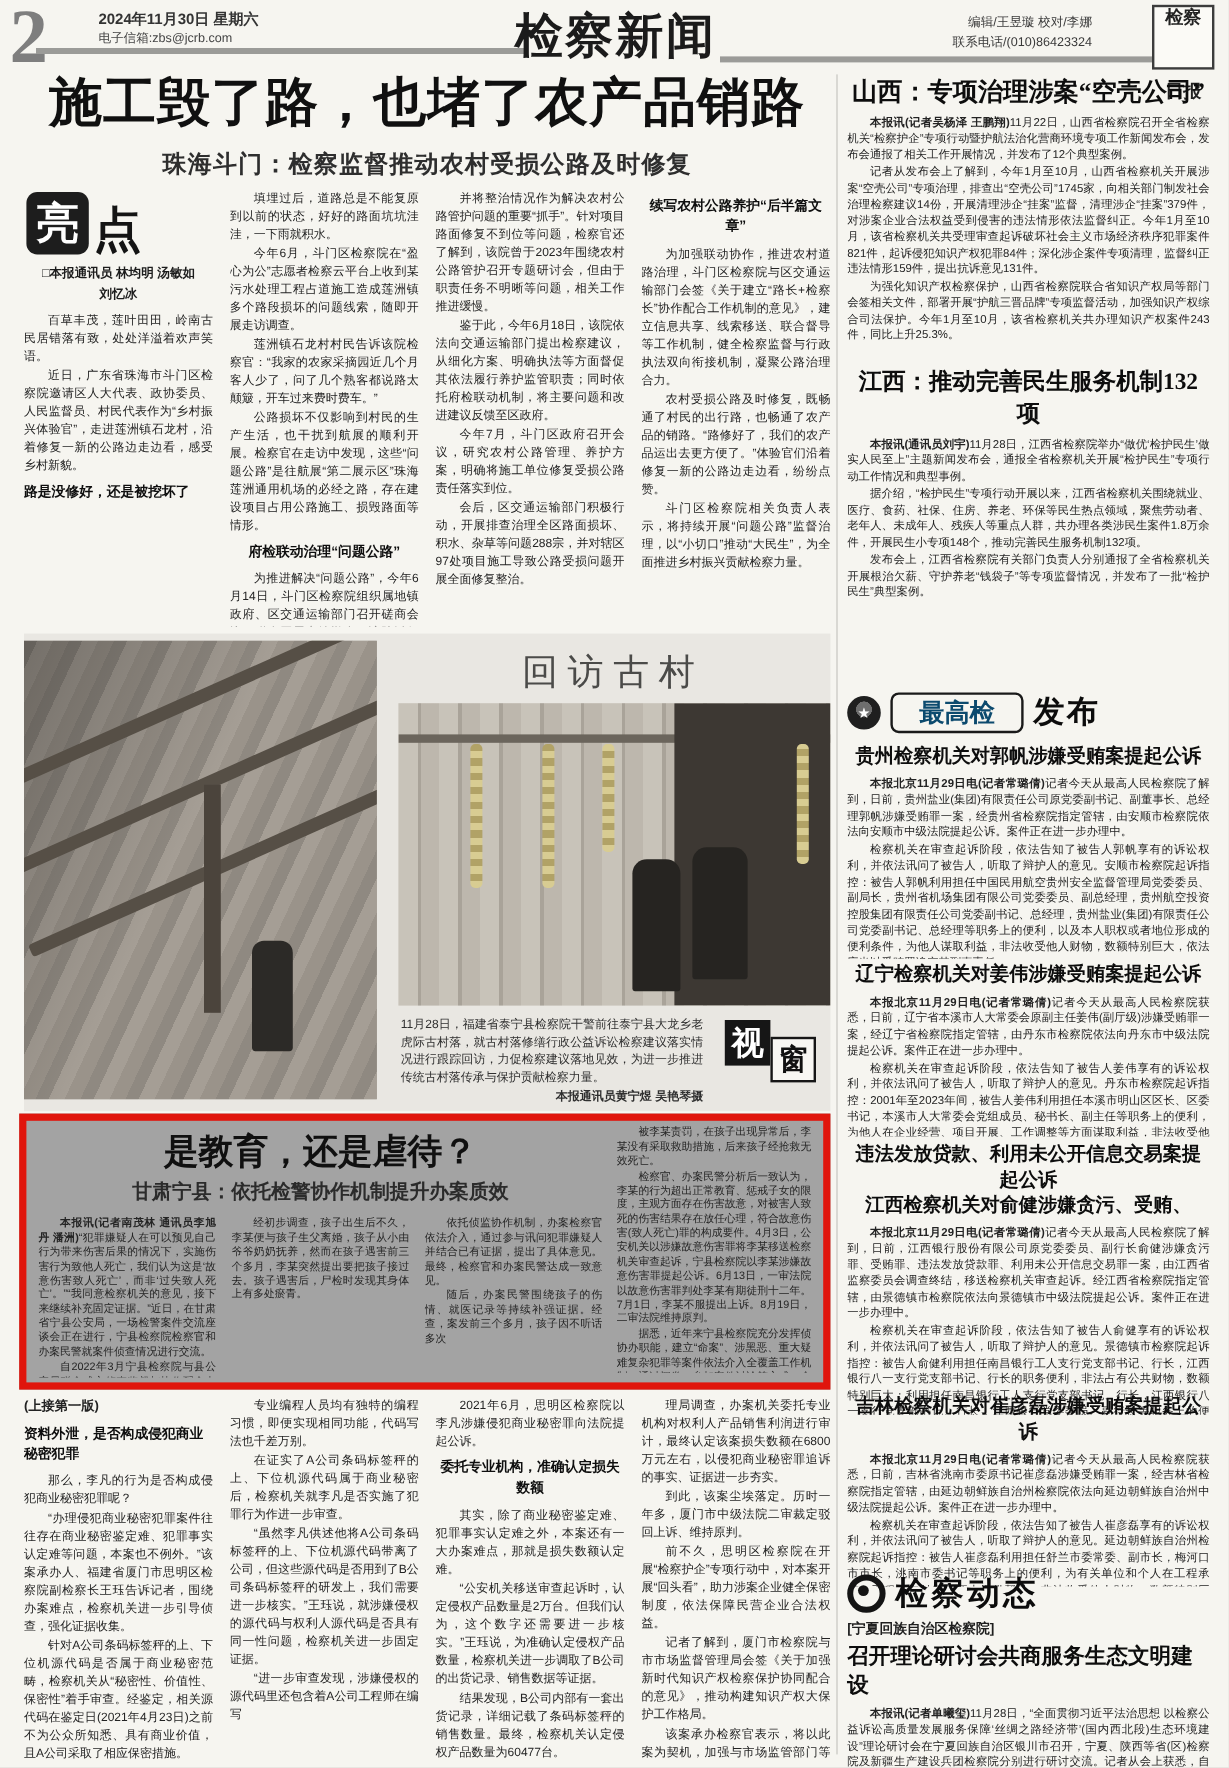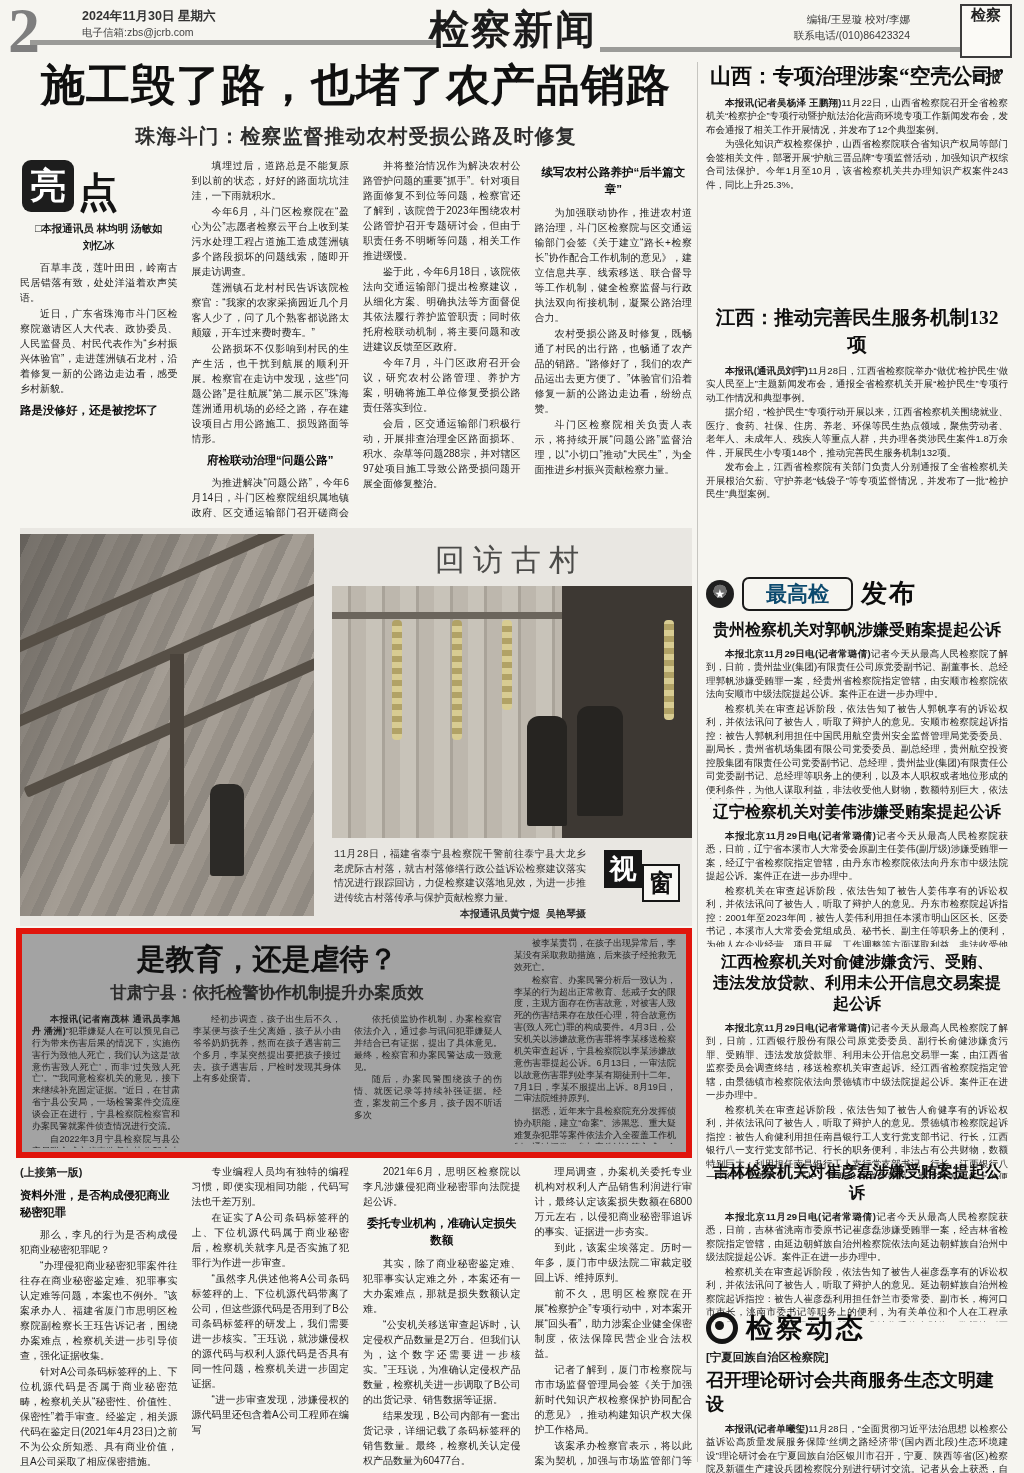--- a/index.html
+++ b/index.html
@@ -265,6 +265,7 @@
     <div class="rbody" style="height:200px;">
       <p class="para"><b class="byl">本报讯(记者吴杨泽 王鹏翔)</b><span>11月22日，山西省检察院召开全省检察机关“检察护企”专项行动暨护航法治化营商环境专项工作新闻发布会，发布会通报了相关工作开展情况，并发布了12个典型案例。</span></p>
       <div>
+          <p class="para">记者从发布会上了解到，今年1月至10月，山西省检察机关开展涉案“空壳公司”专项治理，排查出“空壳公司”1745家，向相关部门制发社会治理检察建议14份，开展清理涉企“挂案”监督，清理涉企“挂案”379件，对涉案企业合法权益受到侵害的违法情形依法监督纠正。今年1月至10月，该省检察机关共受理审查起诉破坏社会主义市场经济秩序犯罪案件821件，起诉侵犯知识产权犯罪84件；深化涉企案件专项清理，监督纠正违法情形159件，提出抗诉意见131件。</p>
           <p class="para">为强化知识产权检察保护，山西省检察院联合省知识产权局等部门会签相关文件，部署开展“护航三晋品牌”专项监督活动，加强知识产权综合司法保护。今年1月至10月，该省检察机关共办理知识产权案件243件，同比上升25.3%。</p>
         </div>
     </div>

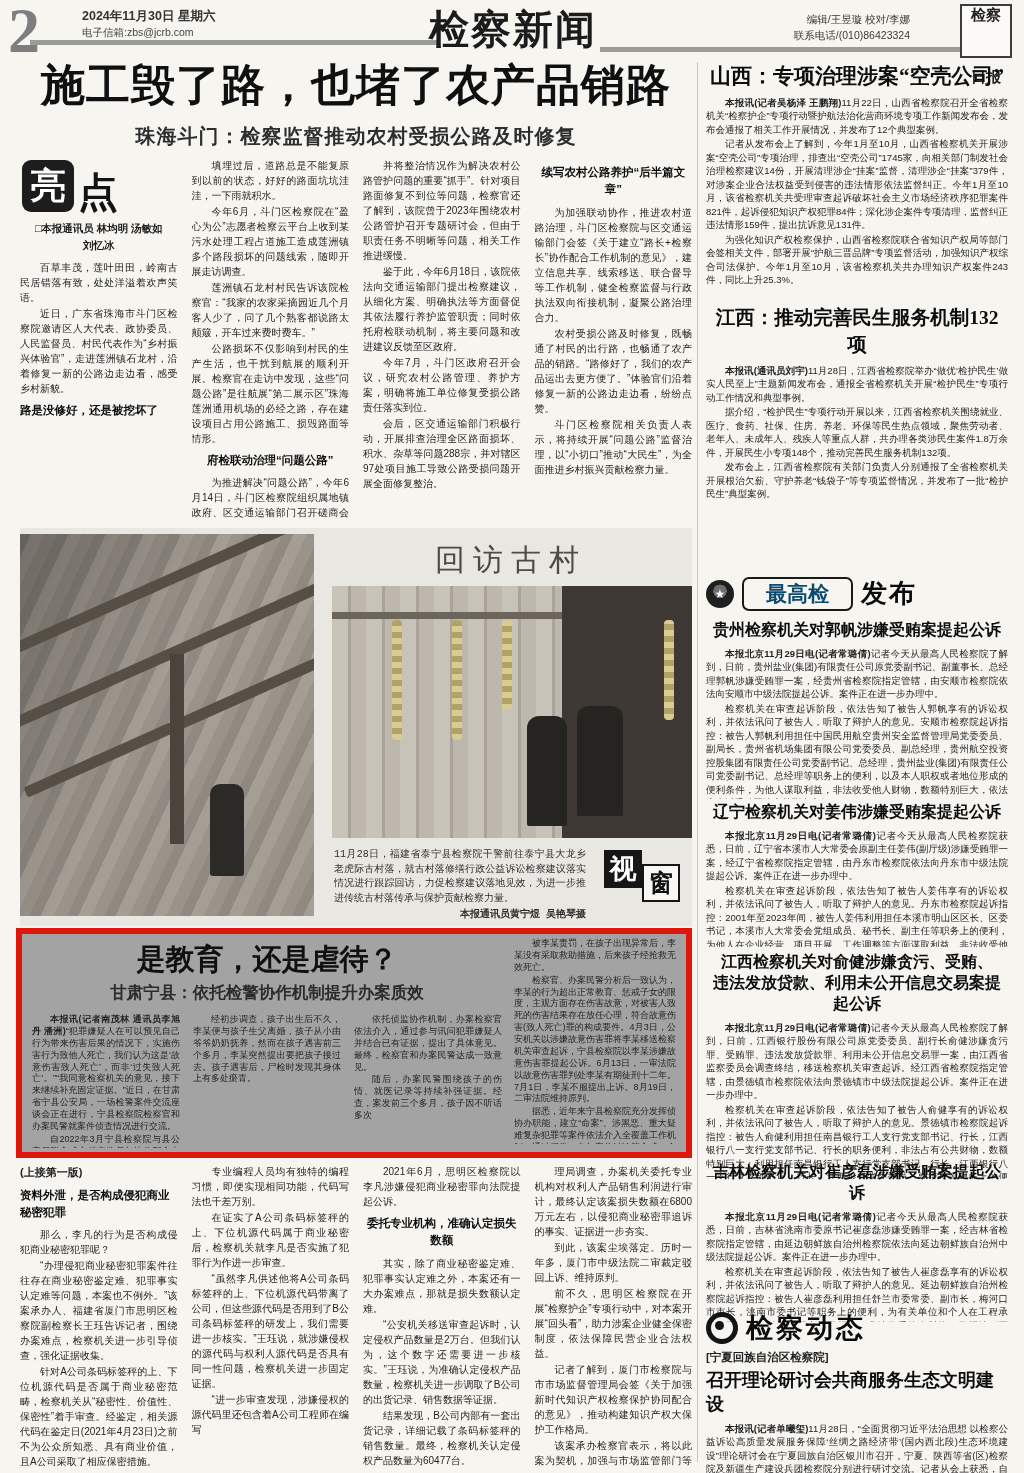--- a/index.html
+++ b/index.html
@@ -55,7 +55,7 @@
         background:repeating-linear-gradient(0deg,#d8cc92 0 6px,#b1a266 6px 12px);border-radius:4px;}
   .figure2{position:absolute;width:40px;height:110px;background:#262421;border-radius:12px 12px 2px 2px;}
   .caption{position:absolute;left:314px;top:320px;width:252px;font-size:10px;line-height:1.45;
-           text-align:justify;color:#2f2f2f;font-family:Liberation Mono, monospace;}
+           text-align:justify;color:#2f2f2f;font-family:Liberation Sans, sans-serif;}
   .credit{text-align:right;font-weight:bold;margin-top:2px;}
   .sclogo{position:absolute;left:584px;top:322px;display:flex;align-items:flex-start;}
   .sc1{width:38px;height:38px;background:#161616;color:#fff;font-size:27px;font-weight:900;

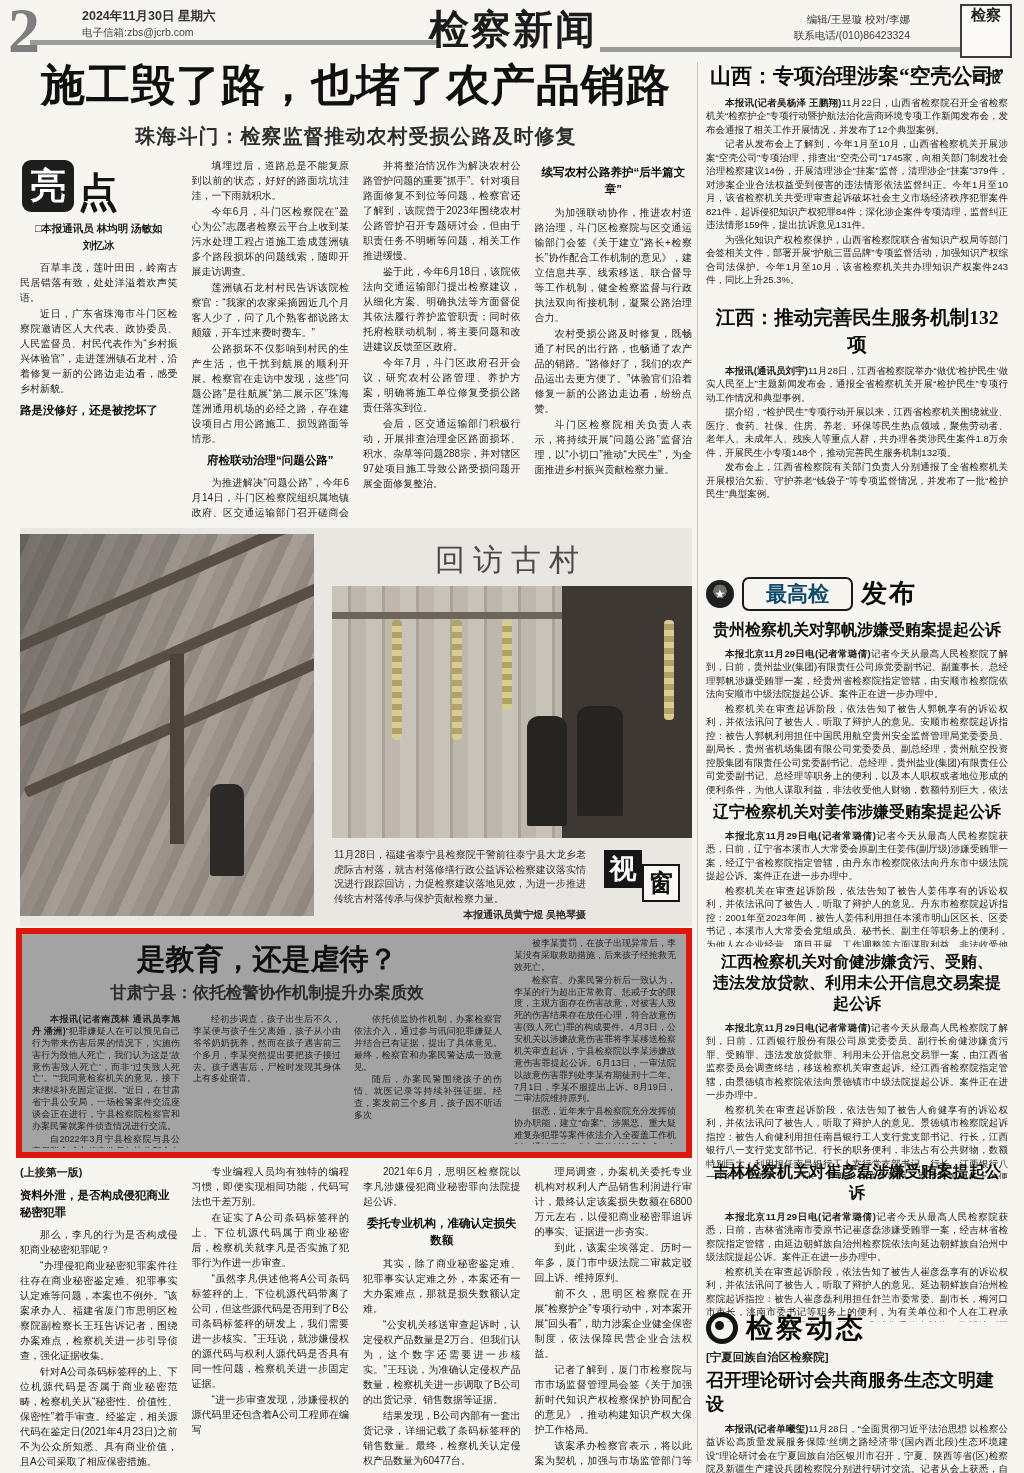--- a/index.html
+++ b/index.html
@@ -309,8 +309,8 @@
   </div>
 
   <div class="rart" style="top:952px;">
+    <h3 class="rh-mid">违法发放贷款、利用未公开信息交易案提起公诉</h3>
     <h3 class="rh-mid">江西检察机关对俞健涉嫌贪污、受贿、</h3>
-    <h3 class="rh-mid">违法发放贷款、利用未公开信息交易案提起公诉</h3>
     <div class="rbody" style="height:158px;">
       <p class="para"><b class="byl">本报北京11月29日电(记者常璐倩)</b><span>记者今天从最高人民检察院了解到，日前，江西银行股份有限公司原党委委员、副行长俞健涉嫌贪污罪、受贿罪、违法发放贷款罪、利用未公开信息交易罪一案，由江西省监察委员会调查终结，移送检察机关审查起诉。经江西省检察院指定管辖，由景德镇市检察院依法向景德镇市中级法院提起公诉。案件正在进一步办理中。</span></p>
       <div>

